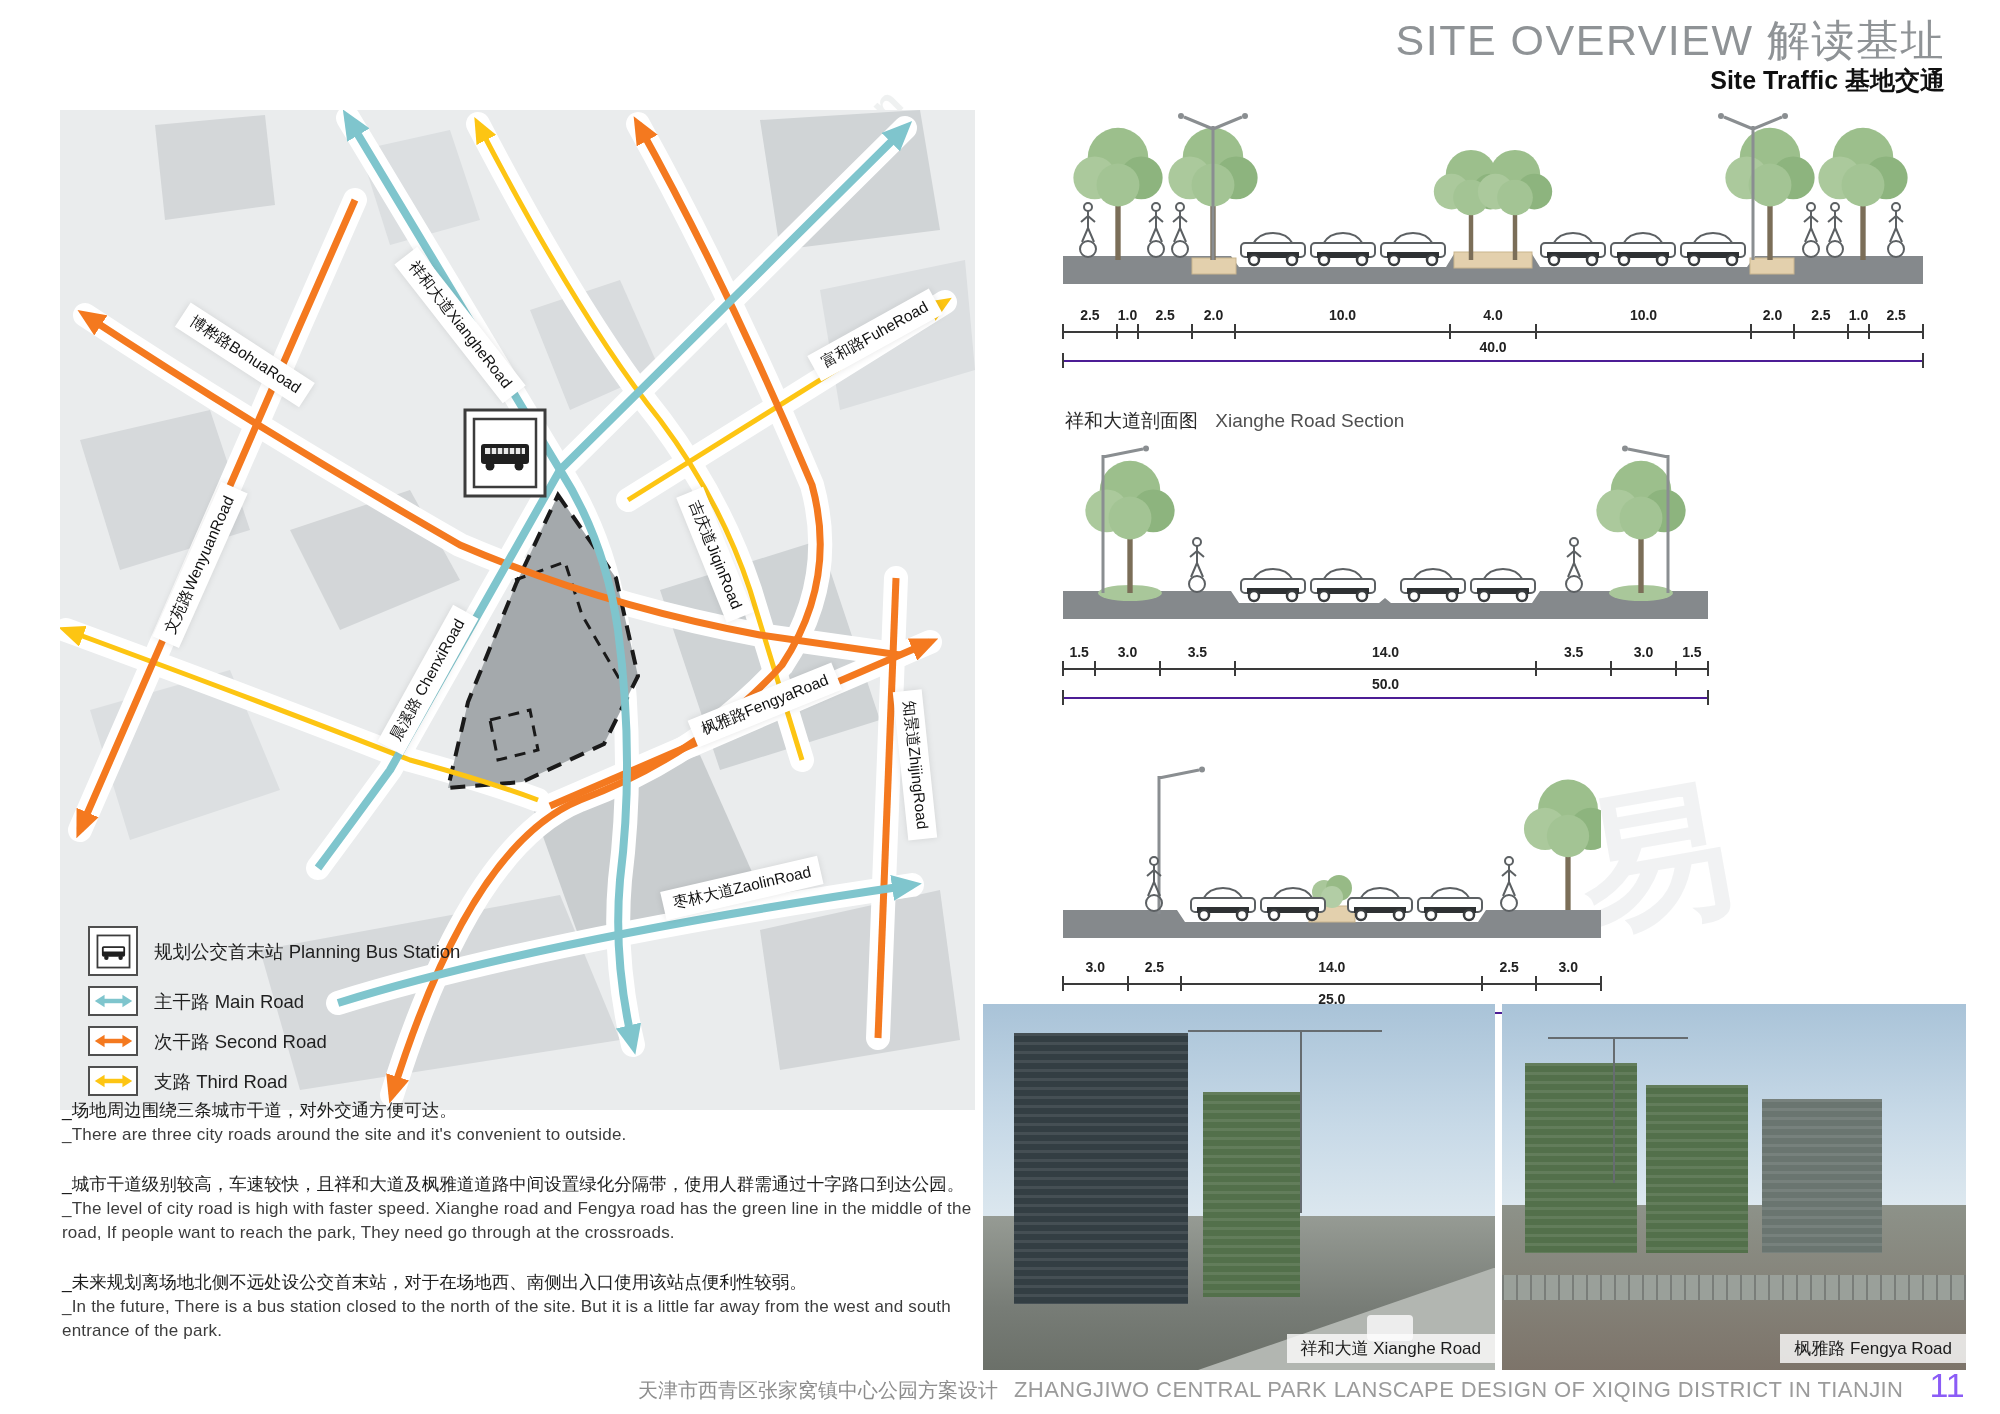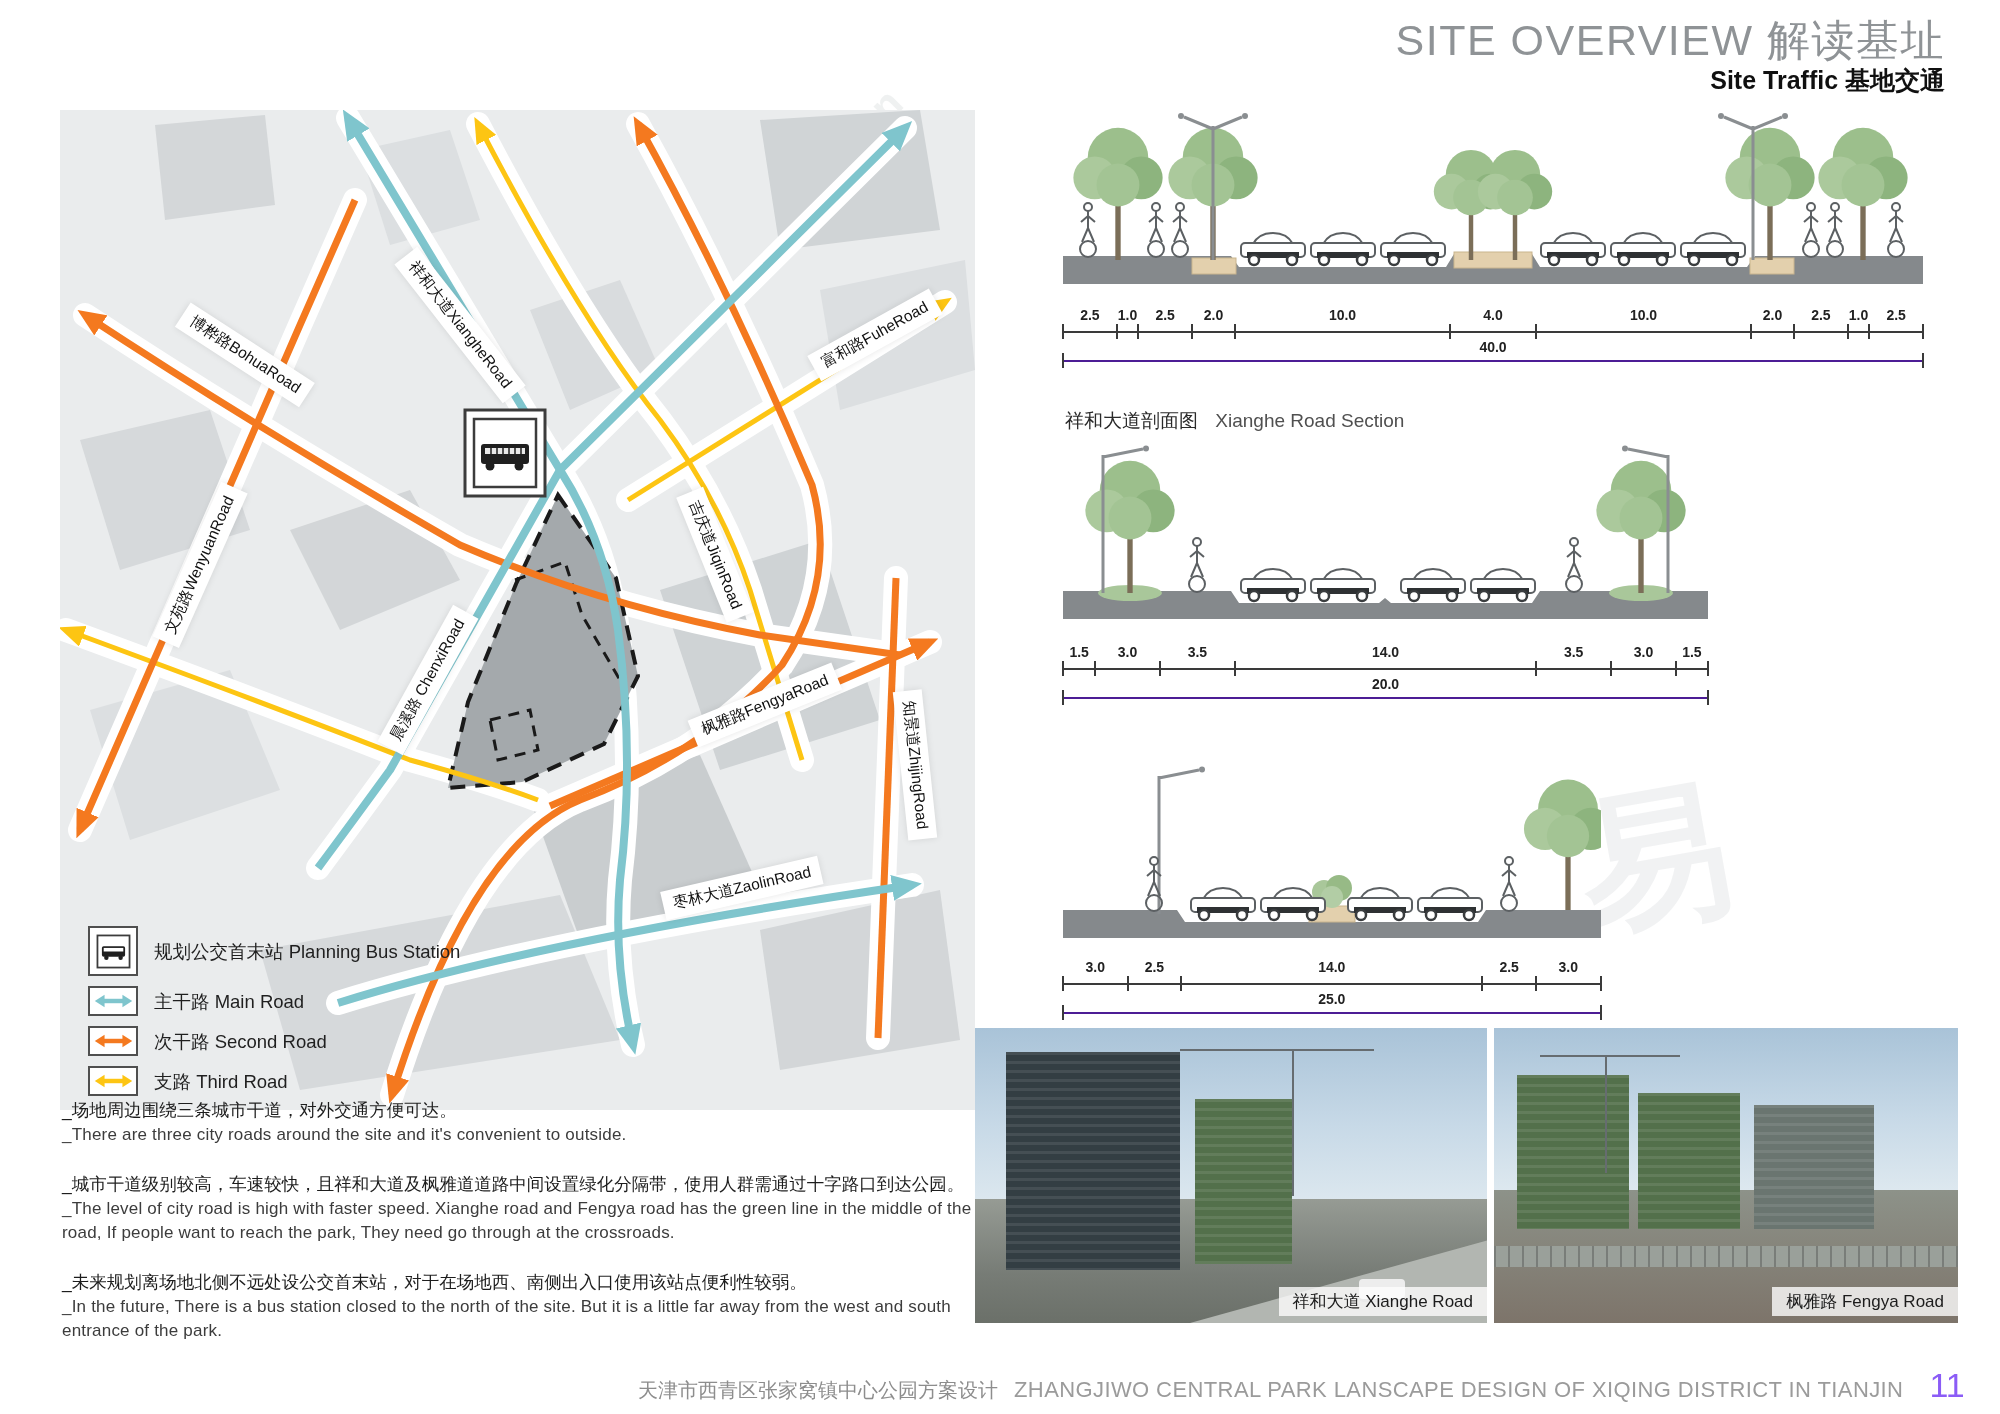--- a/index.html
+++ b/index.html
@@ -401,7 +401,7 @@
         </div>
       </div>
     <div class="dim-total" style="width: 645px;">
-      <span class="total-num">20.0</span>
+      <span class="total-num">50.0</span>
     </div>
   </div>
 

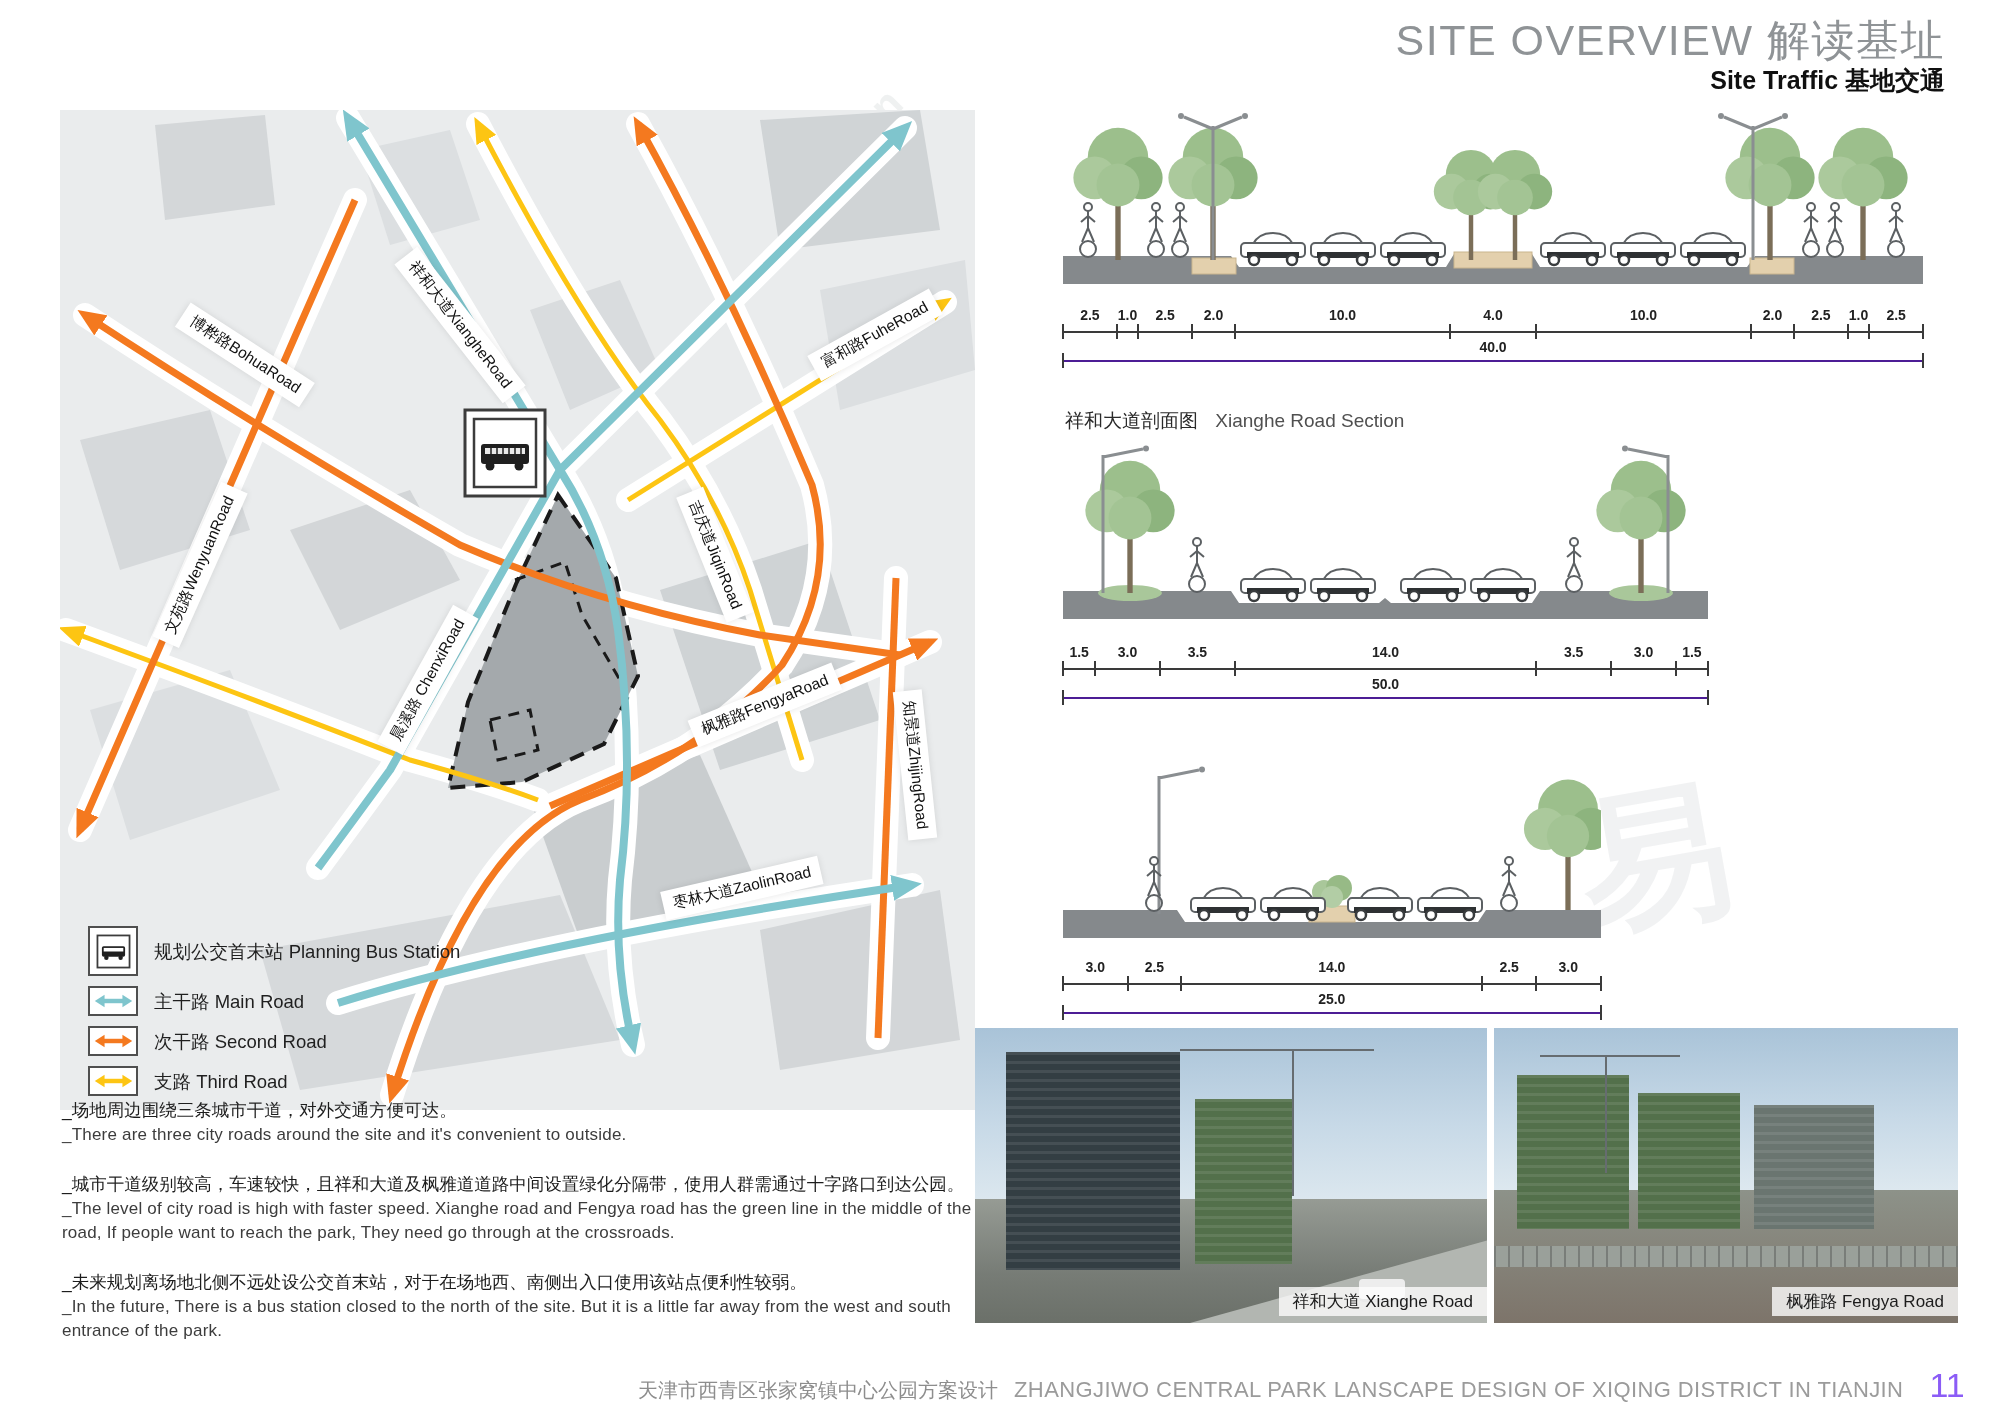--- a/index.html
+++ b/index.html
@@ -56,7 +56,7 @@
   .section-caption .cap-en{margin-left:12px;color:#505050;}
 
   
-  .photo{position:absolute;top:1028px;height:295px;overflow:hidden;background:#cfd8de;}
+  .photo{position:absolute;top:1004px;height:366px;overflow:hidden;background:#cfd8de;margin-left:8px;}
   .photo-1{left:975px;width:512px;}
   .photo-2{left:1494px;width:464px;}
   .ph-sky{position:absolute;left:0;top:0;width:100%;height:60%;

